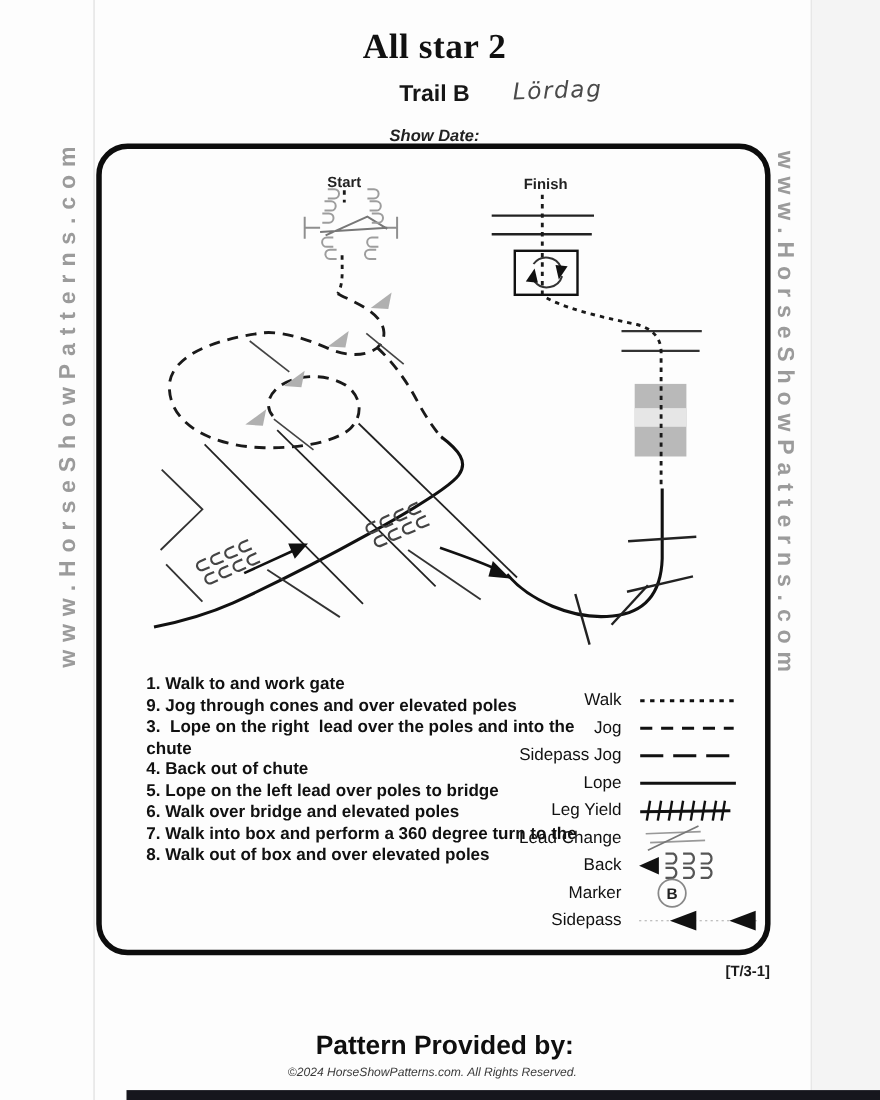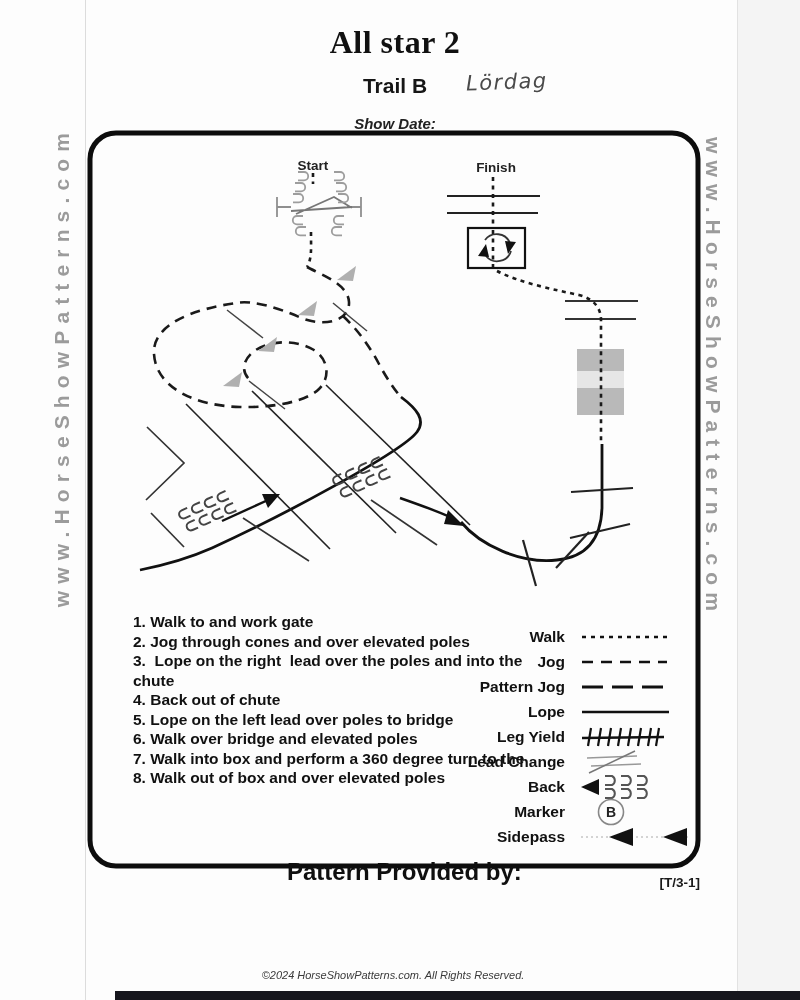--- a/index.html
+++ b/index.html
@@ -200,7 +200,7 @@
 
 <div class="abs instructions">
   <div class="line">1. Walk to and work gate</div>
-  <div class="line">2. Jog through cones and over elevated poles</div>
+  <div class="line">9. Jog through cones and over elevated poles</div>
   <div class="line">3.  Lope on the right  lead over the poles and into the</div>
   <div class="line">chute</div>
   <div class="line">4. Back out of chute</div>

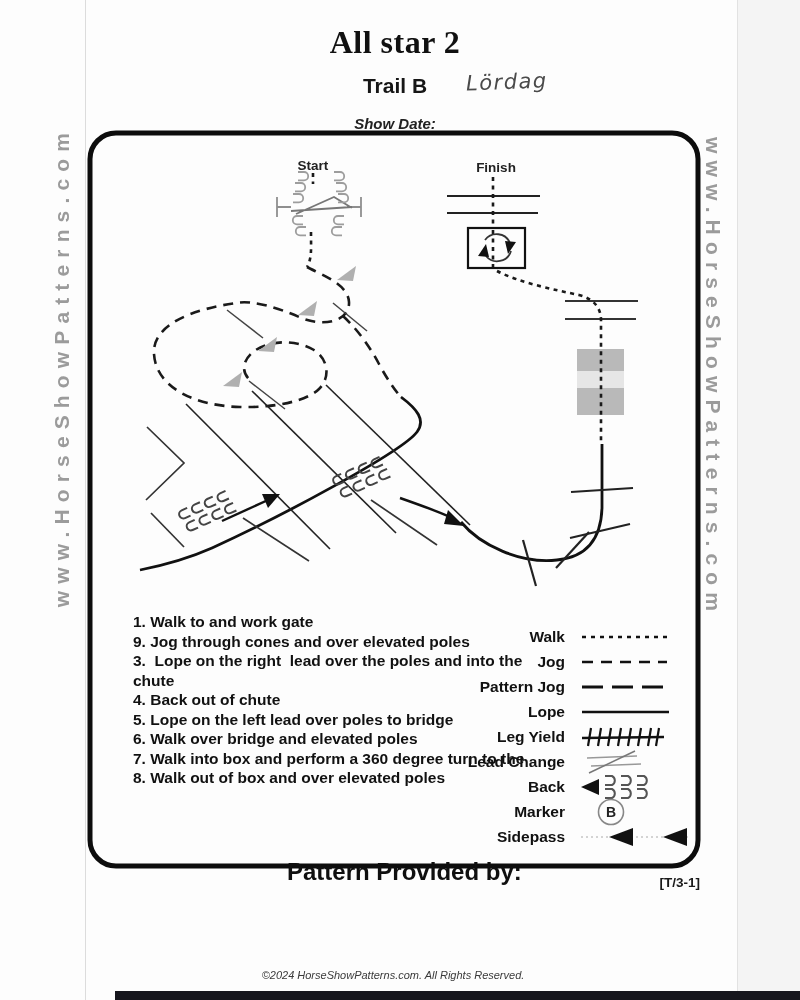--- a/index.html
+++ b/index.html
@@ -30,7 +30,7 @@
   .legend{left:443px;top:624px;display:grid;grid-template-columns:122px 112px;column-gap:14px;}
   .legend .lrow{display:contents;}
   .legend .llabel{height:25px;display:flex;align-items:center;justify-content:flex-end;
-    font-size:15.5px;font-weight:bold;color:#111;}
+    font-size:15.5px;font-weight:normal;color:#111;}
   .legend .lsym{height:25px;display:flex;align-items:center;}
   
   .pattern-code{left:600px;top:875px;width:100px;text-align:right;font-weight:bold;font-size:13.5px;}

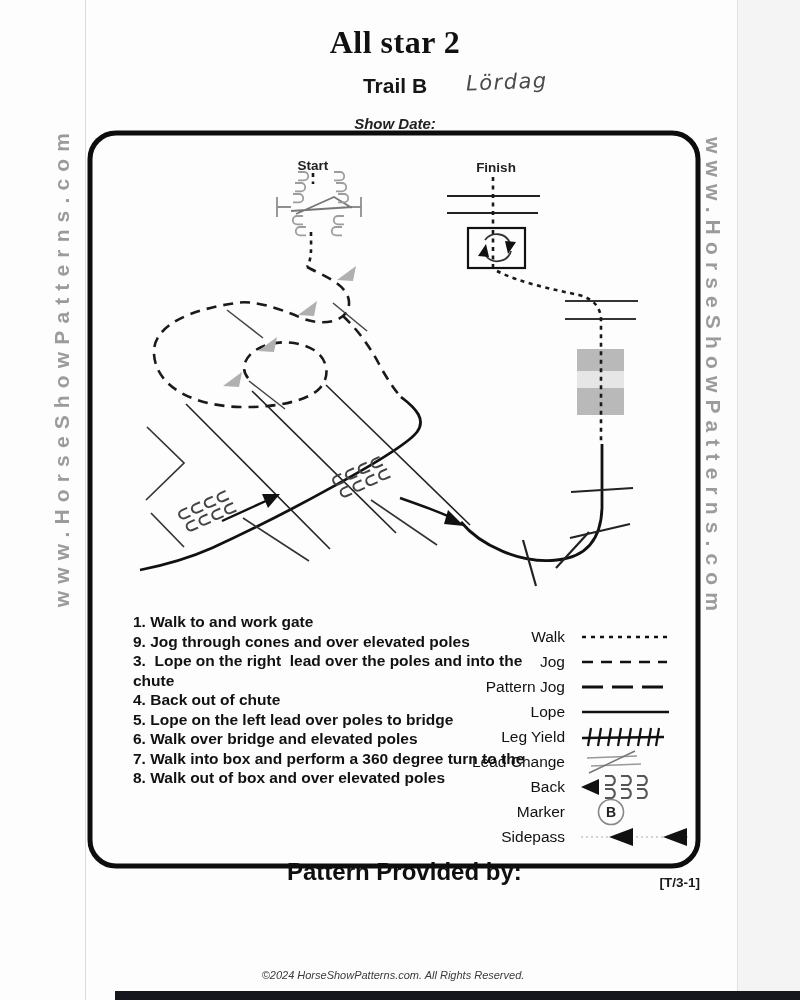--- a/index.html
+++ b/index.html
@@ -228,7 +228,7 @@
     </span>
   </div>
   <div class="lrow">
-    <span class="llabel">Pattern Jog</span>
+    <span class="llabel">Sidepass Jog</span>
     <span class="lsym">
       <svg width="95" height="24">
           <line x1="3" y1="12" x2="90" y2="12" stroke="#111" stroke-width="2.8" stroke-dasharray="21 9"></line>

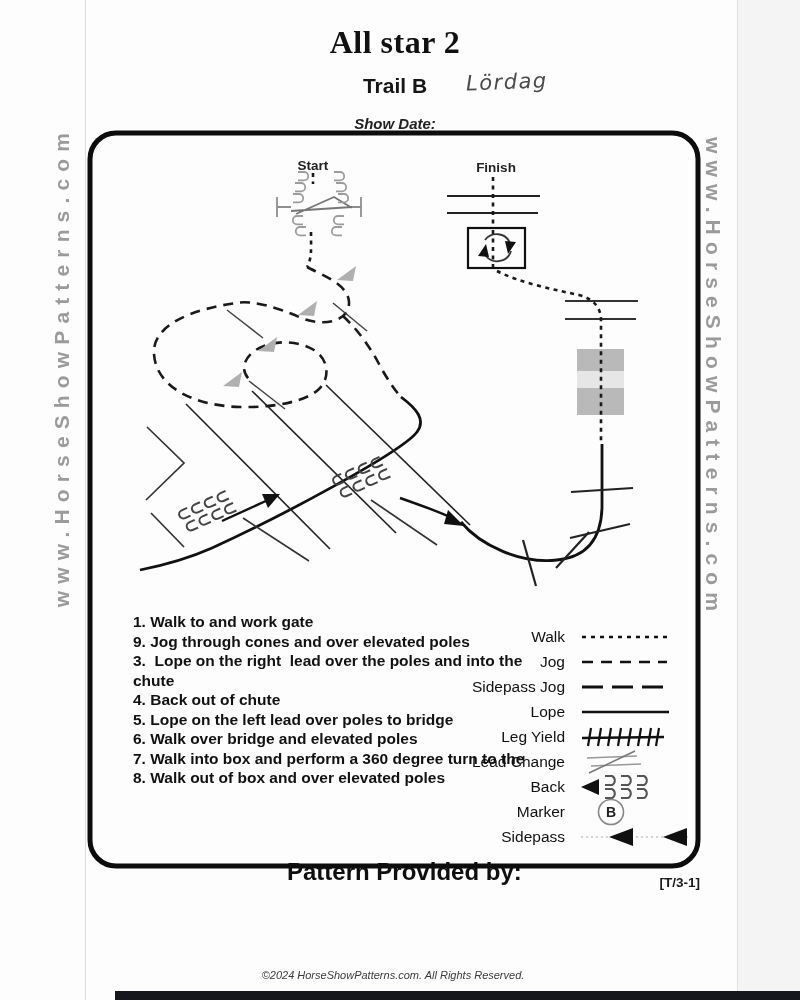--- a/index.html
+++ b/index.html
@@ -34,7 +34,7 @@
   .legend .lsym{height:25px;display:flex;align-items:center;}
   
   .pattern-code{left:600px;top:875px;width:100px;text-align:right;font-weight:bold;font-size:13.5px;}
-  .provided{left:287px;top:858px;font-weight:bold;font-size:24px;color:#0f0f0f;}
+  .provided{left:287px;top:937px;font-weight:bold;font-size:24px;color:#0f0f0f;}
   .copyright{left:93px;top:969px;width:600px;text-align:center;font-style:italic;font-size:11px;color:#3a3a3a;}
   .bottom-bar{left:115px;bottom:0;width:685px;height:9px;background:#16161d;}
   svg{display:block;}

